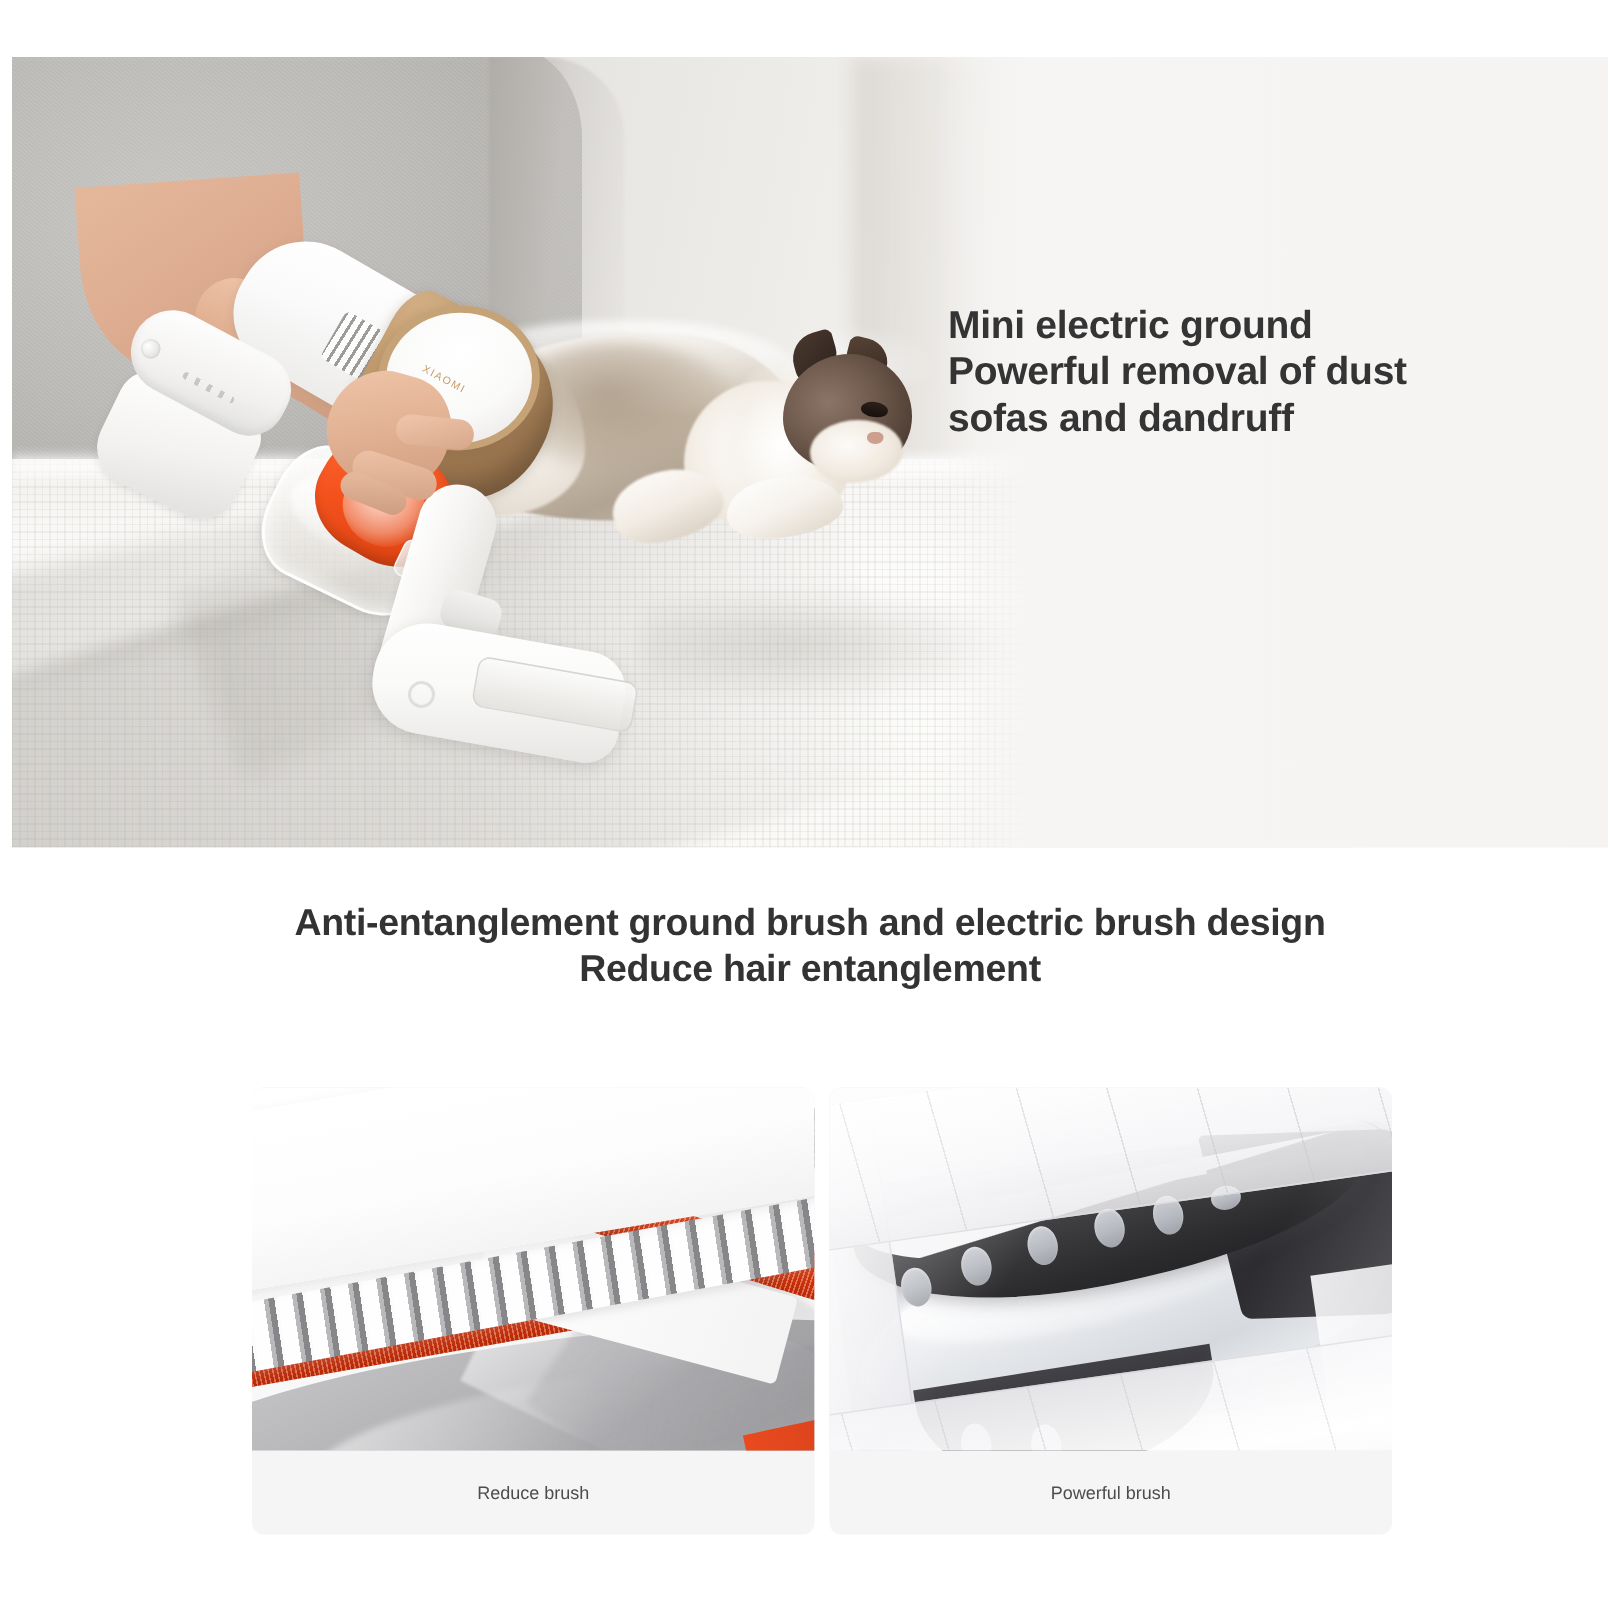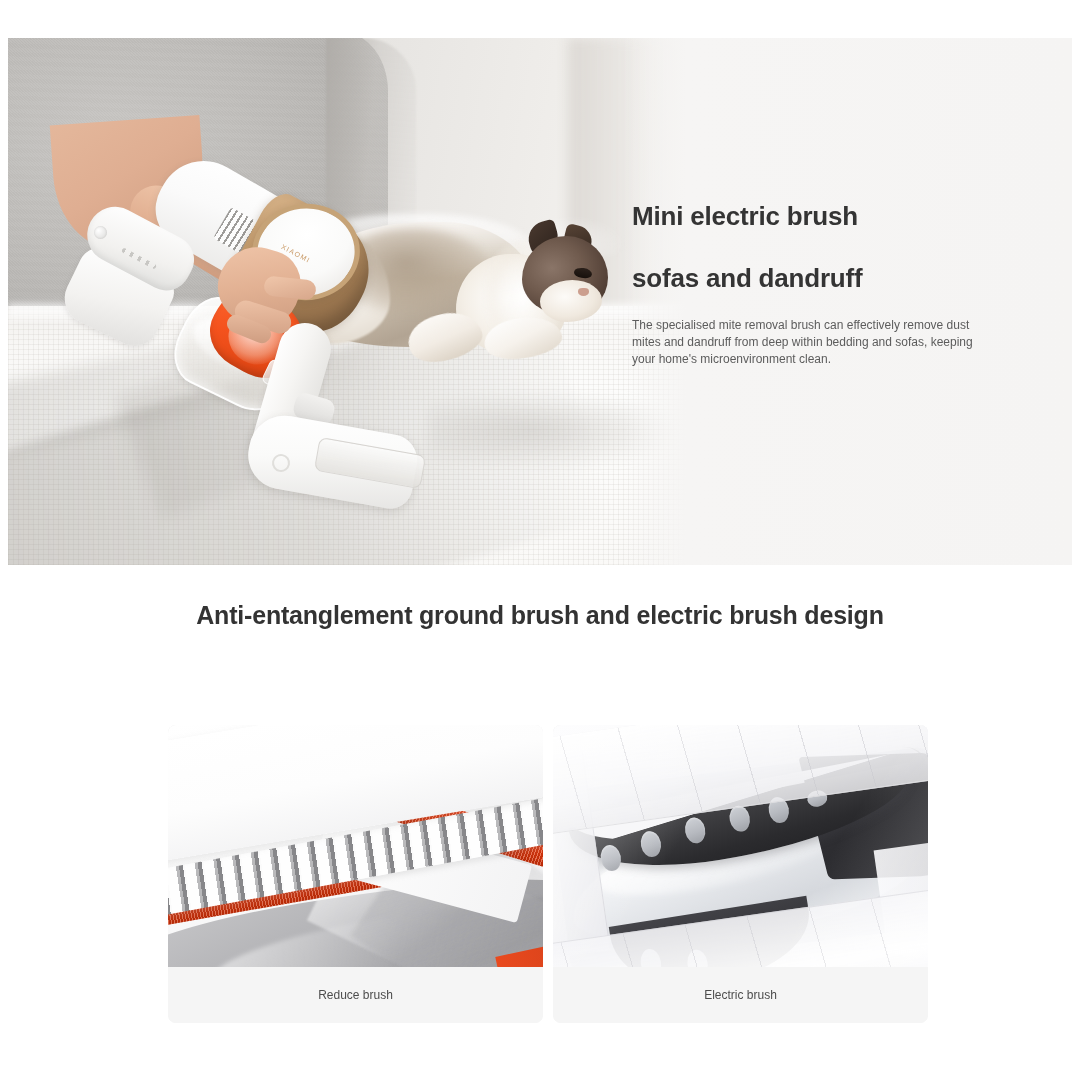--- a/index.html
+++ b/index.html
@@ -802,7 +802,7 @@
 
     <div class="hero-text">
       <div class="hero-text-inner">
-        <h1 class="hero-h1"><span>Mini electric brush</span><br><br><span>sofas and dandruff</span></h1>
+        <h1 class="hero-h1"><span>Mini electric ground</span><br><br><span>sofas and dandruff</span></h1>
         <p class="hero-p">The specialised mite removal brush can effectively remove dust mites and dandruff from deep within bedding and sofas, keeping your home's microenvironment clean.</p>
       </div>
     </div>

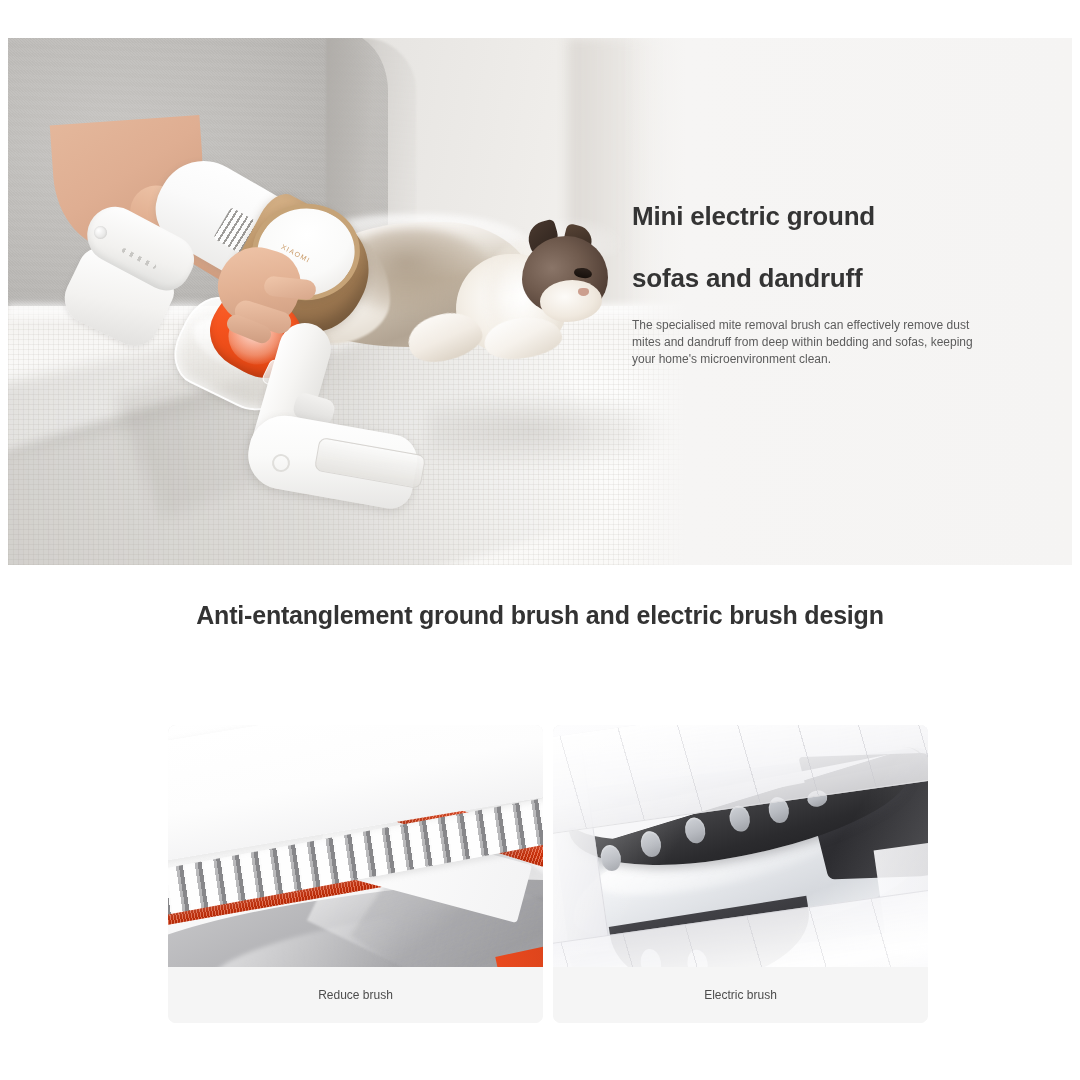--- a/index.html
+++ b/index.html
@@ -802,7 +802,7 @@
 
     <div class="hero-text">
       <div class="hero-text-inner">
-        <h1 class="hero-h1"><span>Mini electric ground</span><br><br><span>sofas and dandruff</span></h1>
+        <h1 class="hero-h1"><span>Mini electric ground</span><br><span>Powerful removal of dust</span><br><span>sofas and dandruff</span></h1>
         <p class="hero-p">The specialised mite removal brush can effectively remove dust mites and dandruff from deep within bedding and sofas, keeping your home's microenvironment clean.</p>
       </div>
     </div>

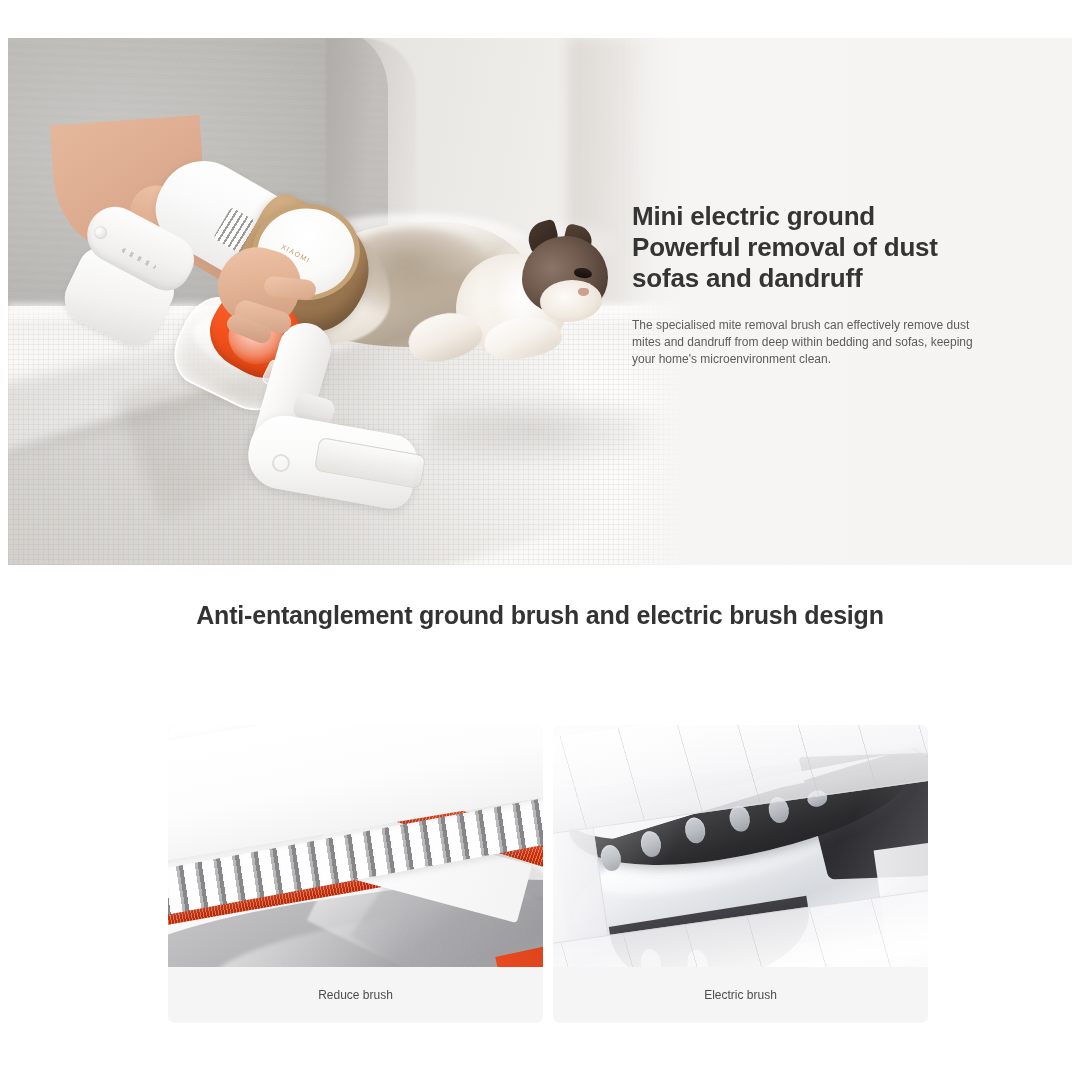--- a/index.html
+++ b/index.html
@@ -803,7 +803,6 @@
     <div class="hero-text">
       <div class="hero-text-inner">
         <h1 class="hero-h1"><span>Mini electric ground</span><br><span>Powerful removal of dust</span><br><span>sofas and dandruff</span></h1>
-        <p class="hero-p">The specialised mite removal brush can effectively remove dust mites and dandruff from deep within bedding and sofas, keeping your home's microenvironment clean.</p>
       </div>
     </div>
   </section>

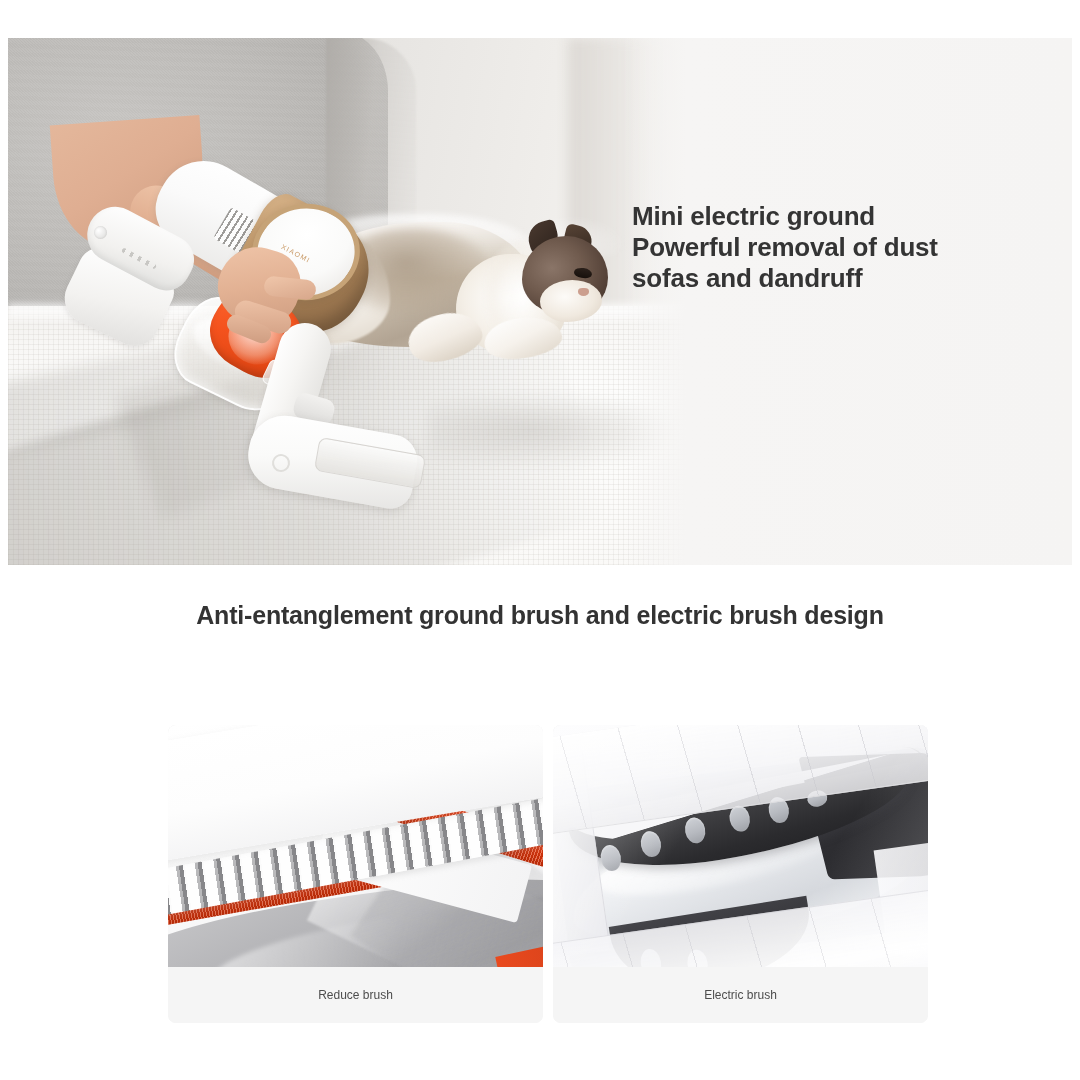--- a/index.html
+++ b/index.html
@@ -809,7 +809,7 @@
 
   <section class="section2">
 
-    <h2 class="section-h2"><span>Anti-entanglement ground brush and electric brush design</span><br></h2>
+    <h2 class="section-h2"><span>Anti-entanglement ground brush and electric brush design</span><br><span>Reduce hair entanglement</span></h2>
 
     <div class="cards">
 

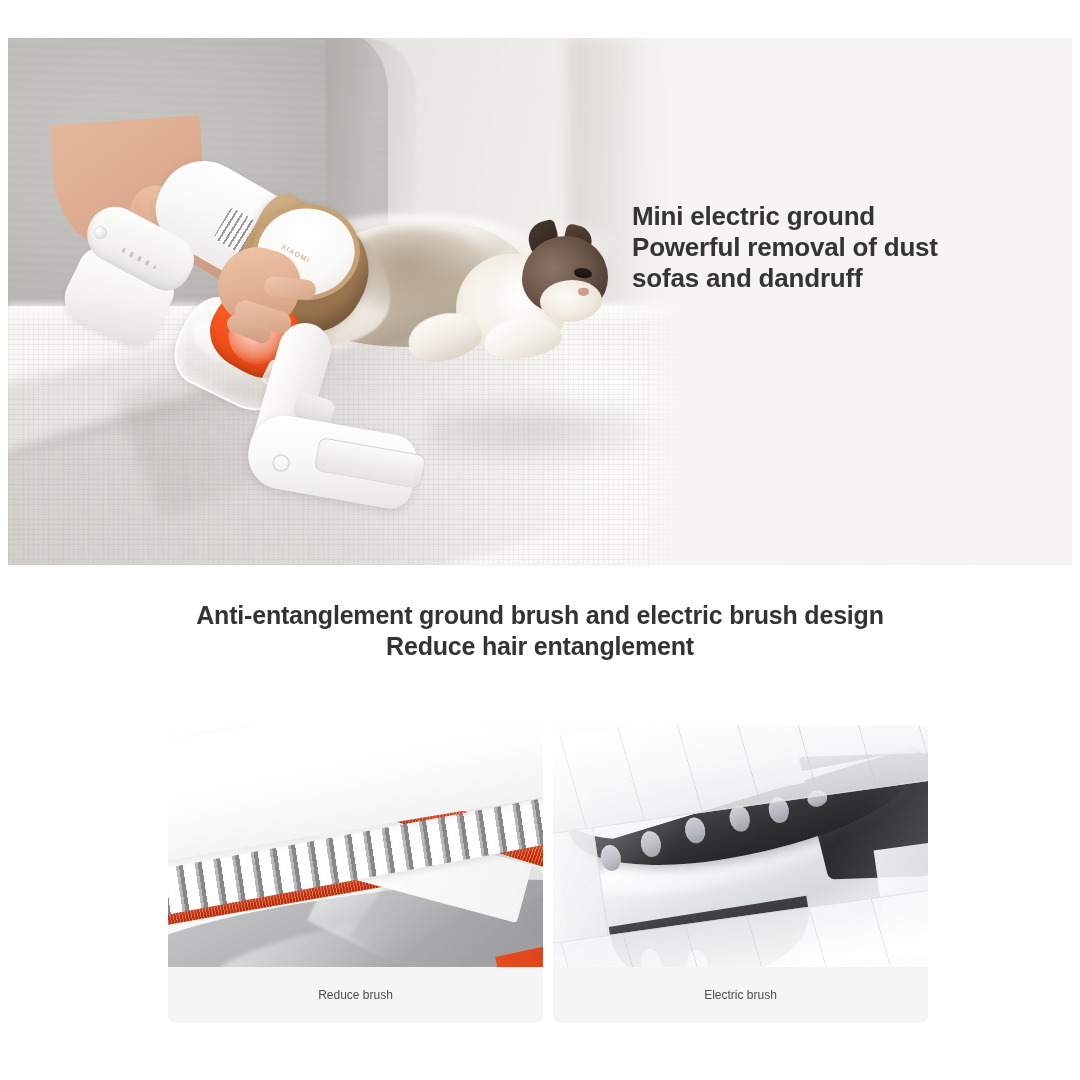--- a/index.html
+++ b/index.html
@@ -862,7 +862,7 @@
           <div class="eb-shell-bottom"></div>
           <div class="eb-gloss"></div>
         </div>
-        <div class="card-caption">Electric brush</div>
+        <div class="card-caption">Powerful brush</div>
       </div>
 
     </div>

